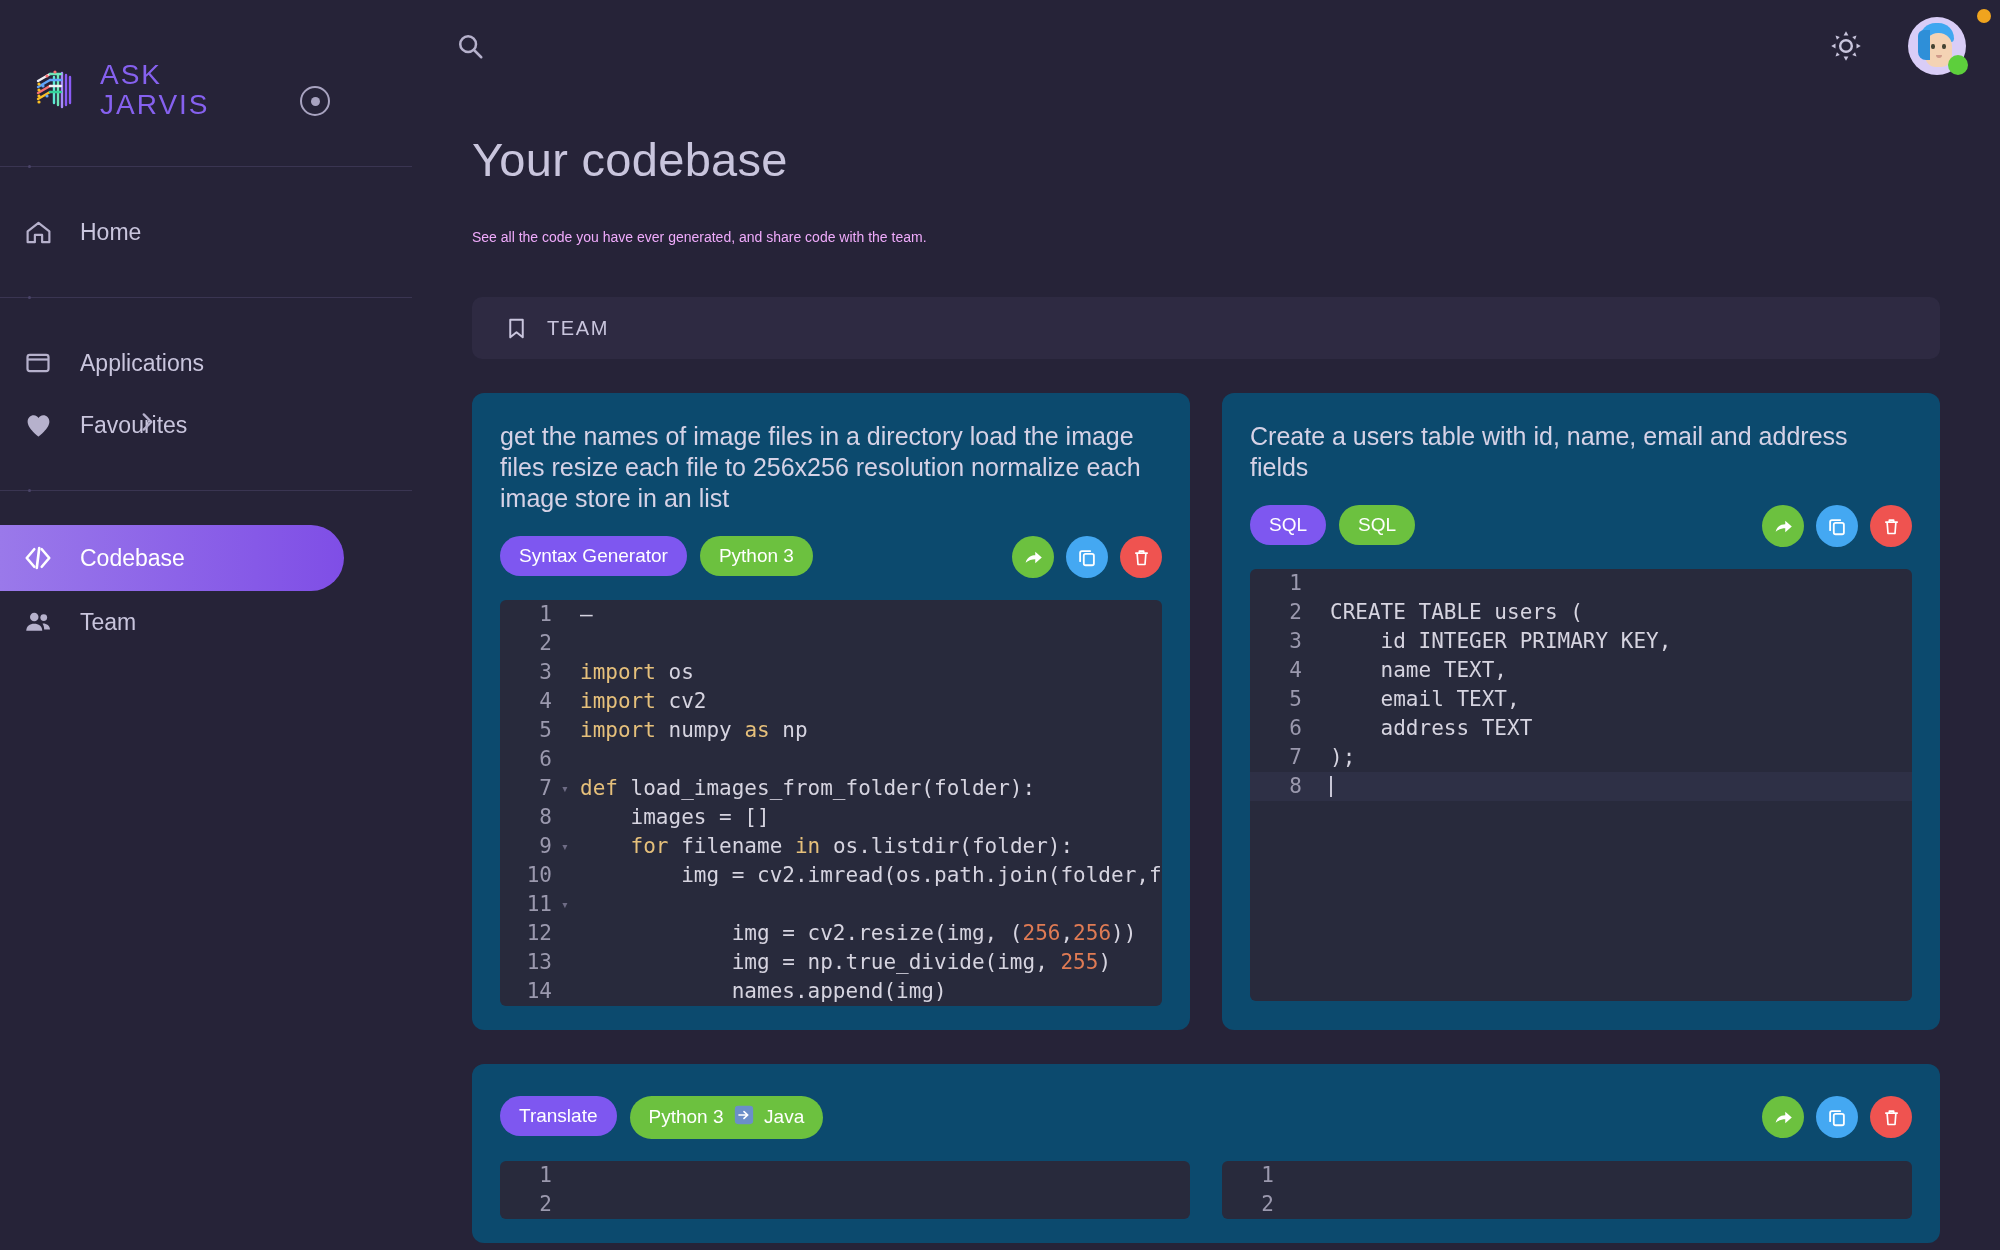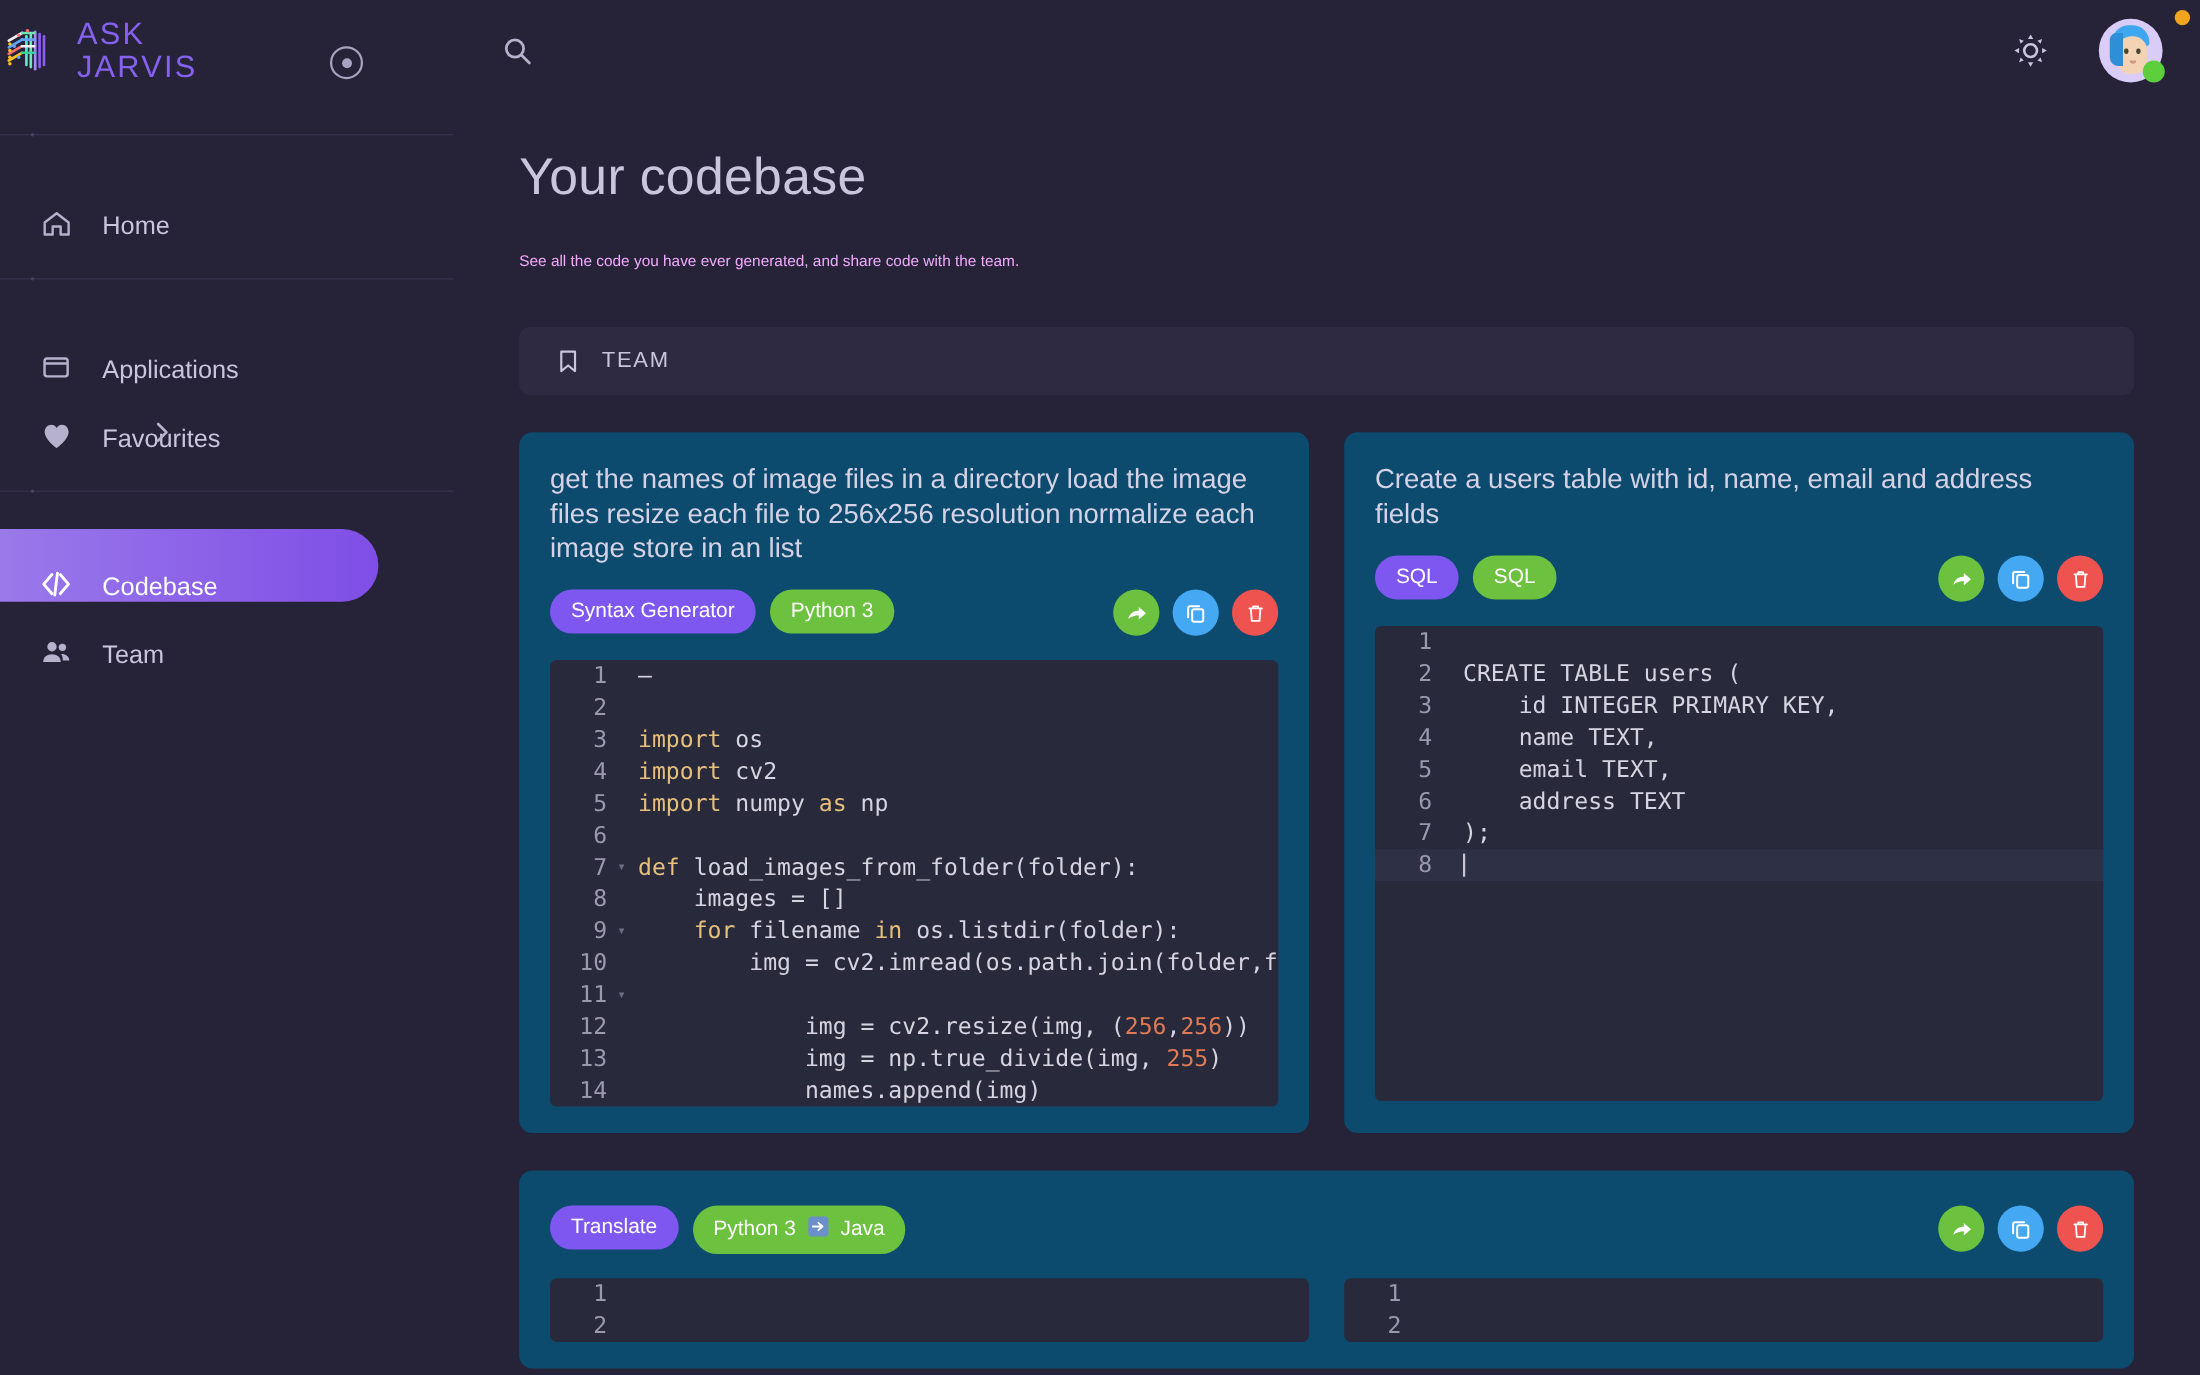--- a/index.html
+++ b/index.html
@@ -20,8 +20,9 @@
   }
   .brand {
     display: flex; align-items: center;
-    height: 92px; 
+    height: 92px; padding-left: 30px;
     position: relative;
+    margin-top: 44px;
   }
   .logo-cube { width: 48px; height: 54px; flex: 0 0 48px; position: relative; }
   .brand-name {

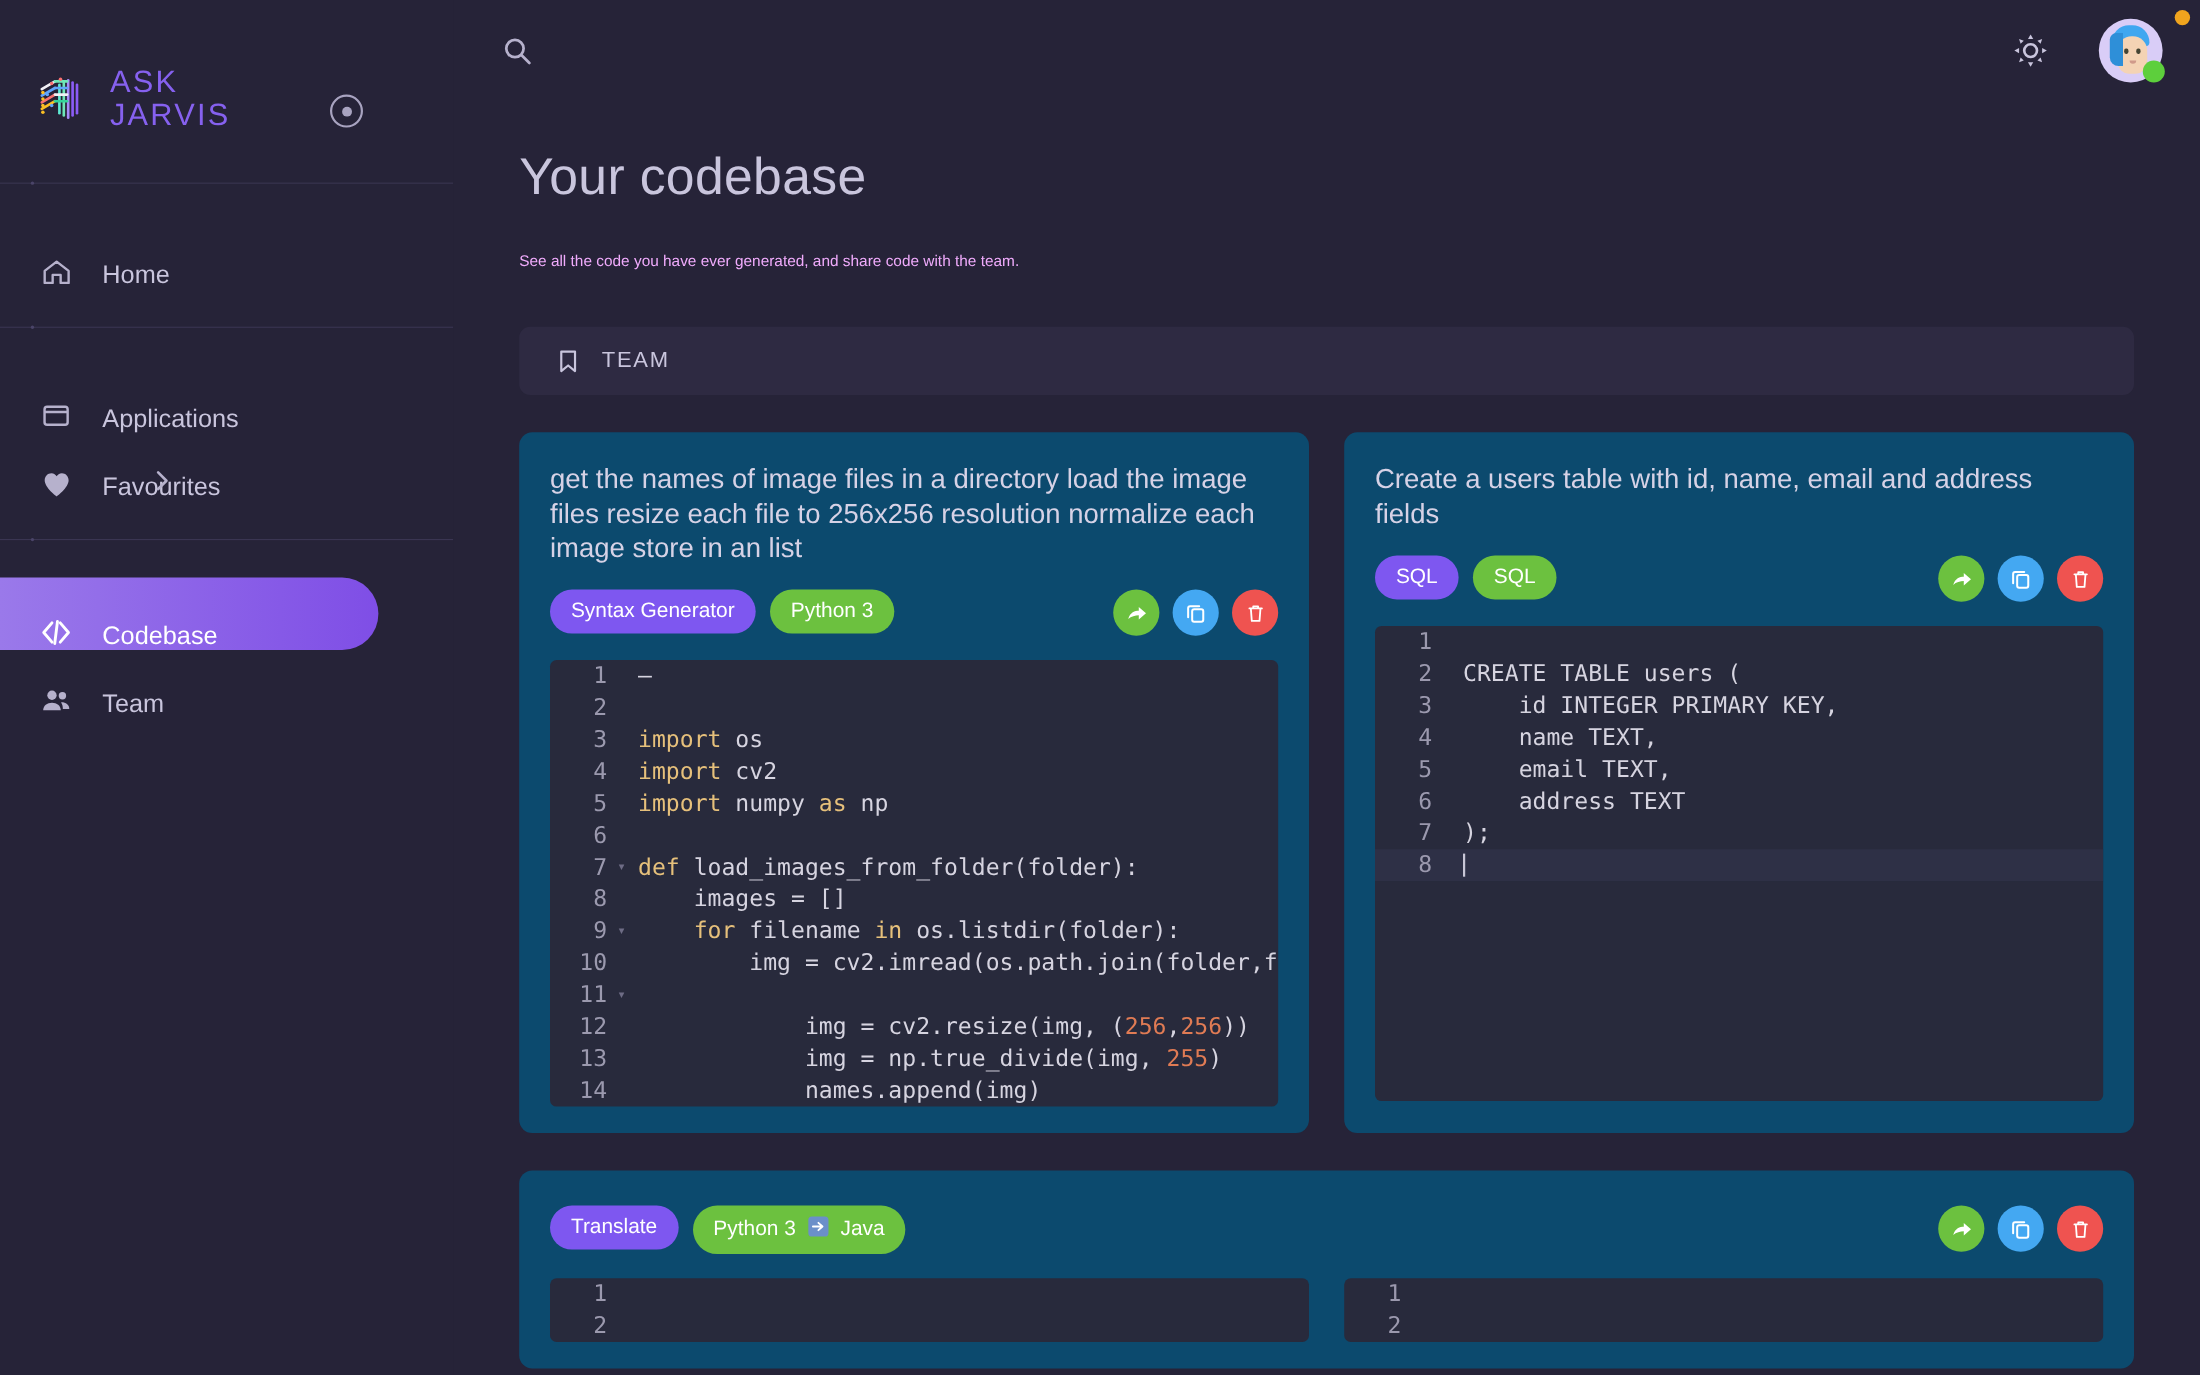--- a/index.html
+++ b/index.html
@@ -55,9 +55,9 @@
   }
   .nav-group { padding: 34px 0; }
   .nav-item {
-    display: flex; align-items: flex-end;
+    display: flex; align-items: center;
     height: 62px;
-    padding-left: 35px;
+    padding-left: 22px;
     color: #c9c5dd;
     font-size: 23px;
     cursor: pointer;

